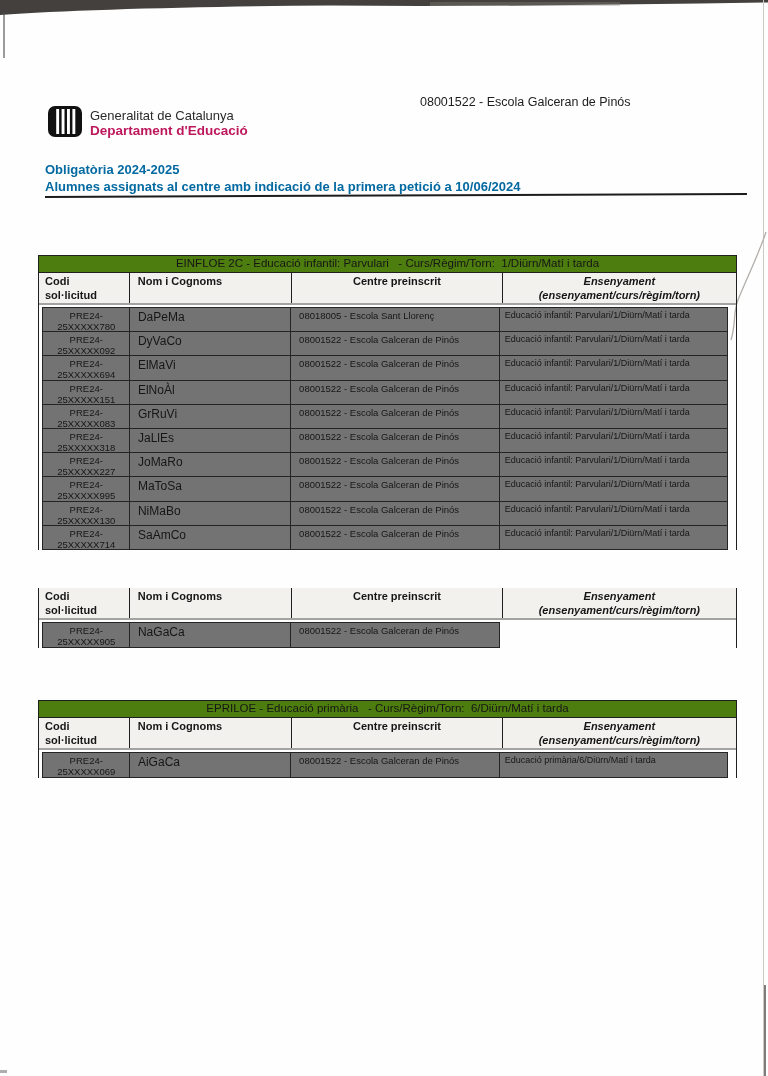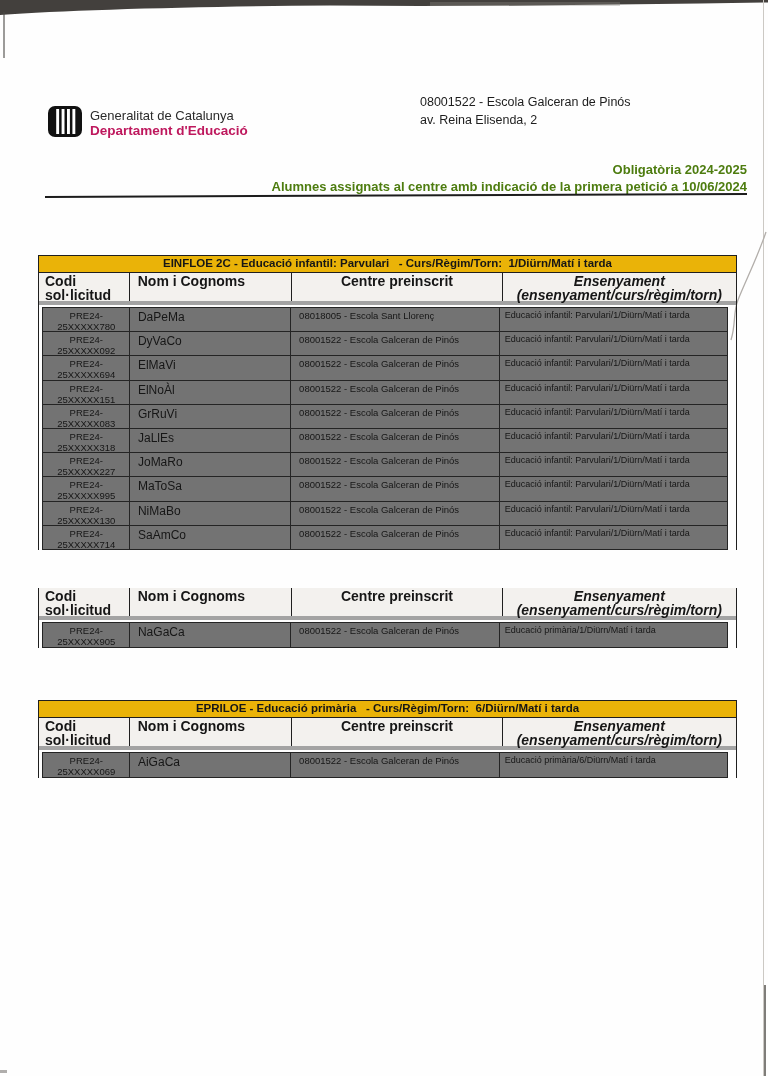--- a/index.html
+++ b/index.html
@@ -98,7 +98,6 @@
 
 <div id="address-block" class="abs">
   <div>08001522 - Escola Galceran de Pinós</div>
-  <div>av. Reina Elisenda, 2</div>
 </div>
 
 <div id="titles" class="abs">

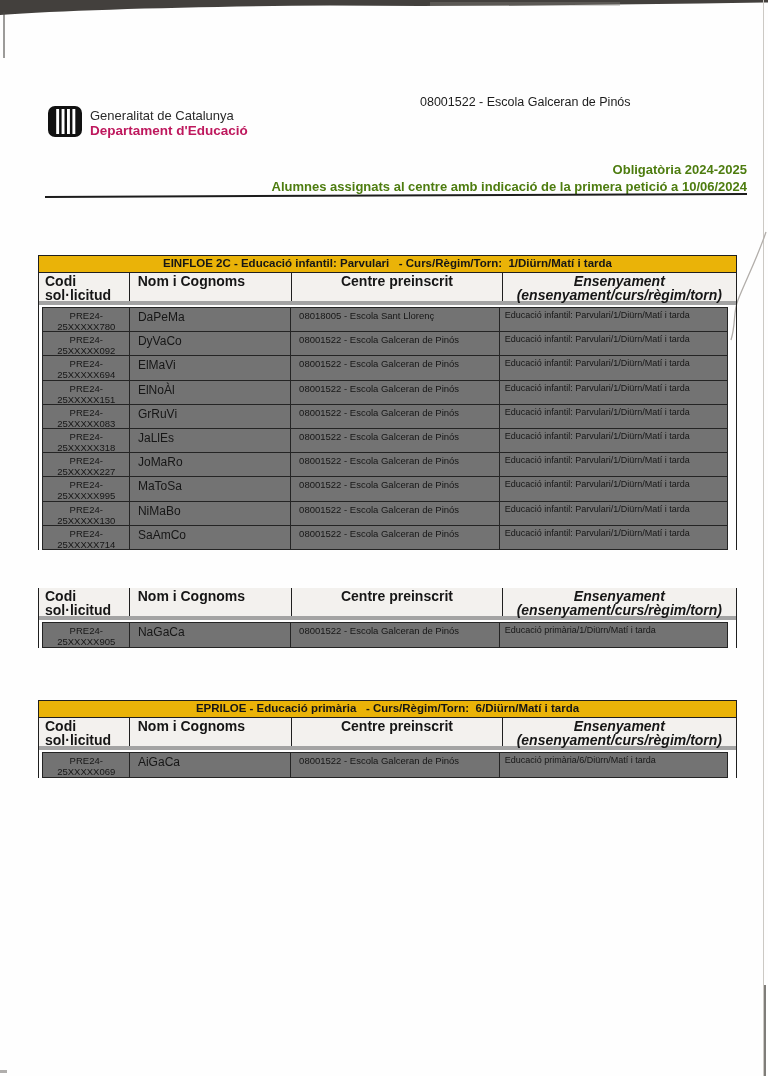--- a/index.html
+++ b/index.html
@@ -29,7 +29,7 @@
 
   
   #titles{left:45px;top:161px;width:702px;}
-  .doc-h{font-size:13px;font-weight:bold;line-height:17px;color:#4d7c0f;text-align:right;}
+  .doc-h{font-size:13px;font-weight:bold;line-height:17px;color:#0369a1;}
   #title-underline{width:702px;height:0;border-bottom:2.5px solid #1c1c1c;margin-top:1px;transform:rotate(-0.25deg);transform-origin:left center;}
 
   

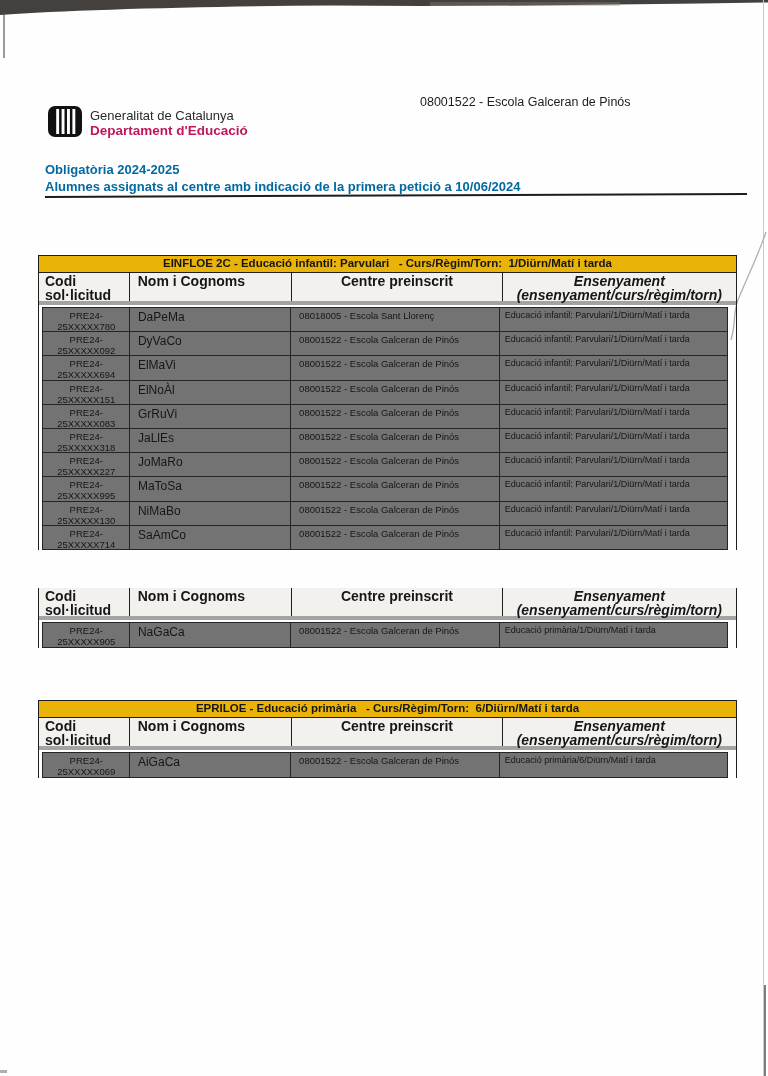--- a/index.html
+++ b/index.html
@@ -36,7 +36,7 @@
   .tbl{position:absolute;left:38px;width:699px;border-left:1.7px solid #1f1f1f;border-right:1.7px solid #1f1f1f;box-sizing:border-box;}
   .tbl-title{
     height:16px;line-height:15px;text-align:center;
-    font-size:11.5px;font-weight:bold;background:#eab308;
+    font-size:11.5px;font-weight:normal;background:#4d7c0f;
     border-top:1.8px solid #1f1f1f;border-bottom:1.8px solid #1f1f1f;
     white-space:nowrap;overflow:hidden;
   }

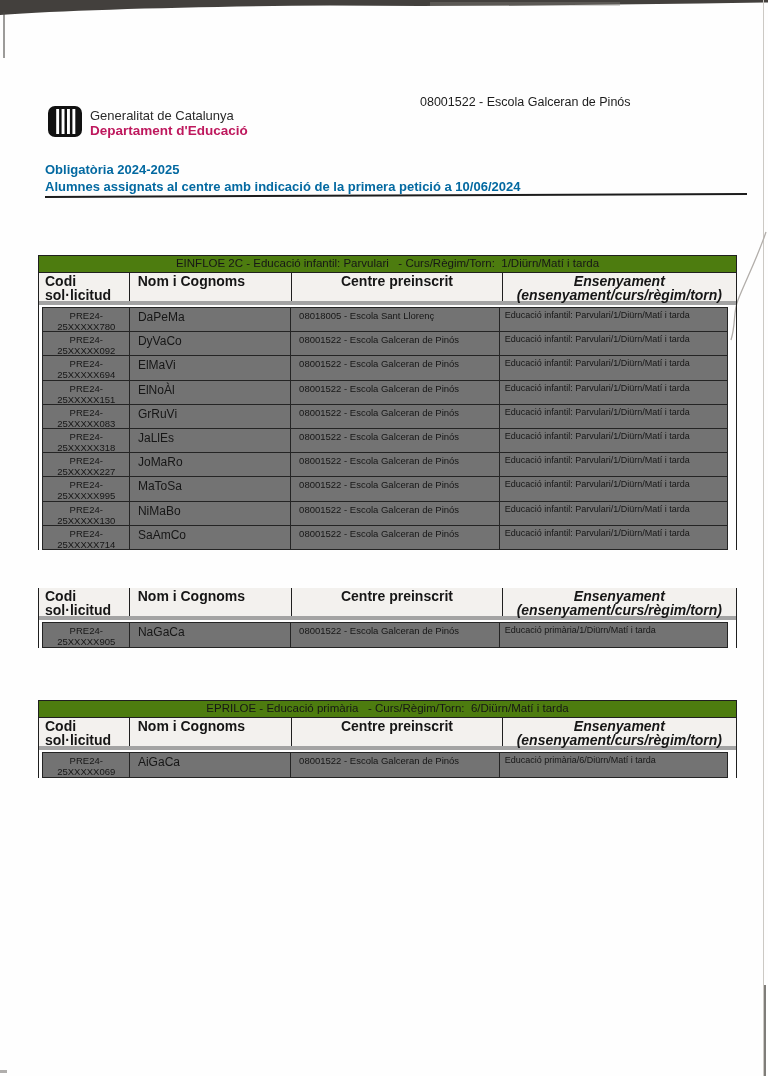--- a/index.html
+++ b/index.html
@@ -40,7 +40,7 @@
     border-top:1.8px solid #1f1f1f;border-bottom:1.8px solid #1f1f1f;
     white-space:nowrap;overflow:hidden;
   }
-  .tbl-head{display:flex;height:32px;background:#f3f1ee;border-bottom:4px solid #a3a3a3;font-weight:bold;font-size:14px;box-sizing:border-box;}
+  .tbl-head{display:flex;height:32px;background:#f3f1ee;border-bottom:2px solid #a3a3a3;font-weight:bold;font-size:11px;box-sizing:border-box;}
   .tbl-head .cell{box-sizing:border-box;line-height:14px;}
   .cell{flex:0 0 auto;}
   .w1{width:13.02%;} .w2{width:23.32%;} .w3{width:30.19%;} .w4{width:33.47%;font-style:italic;}

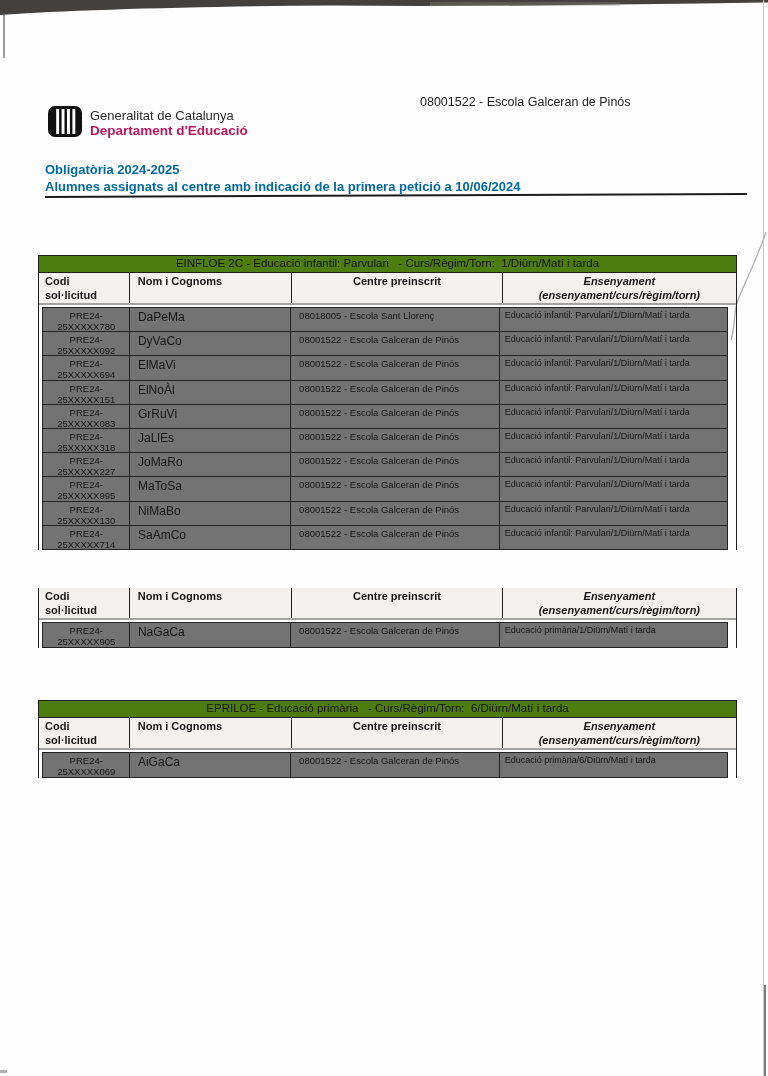--- a/index.html
+++ b/index.html
@@ -235,7 +235,6 @@
           </div>
           <div class="cell bw2 dc-nom">NaGaCa</div>
           <div class="cell bw3 dc-centre">08001522 - Escola Galceran de Pinós</div>
-          <div class="cell bw4 dc-ens">Educació primària/1/Diürn/Matí i tarda</div>
         </div>
       </div>
     </div>

